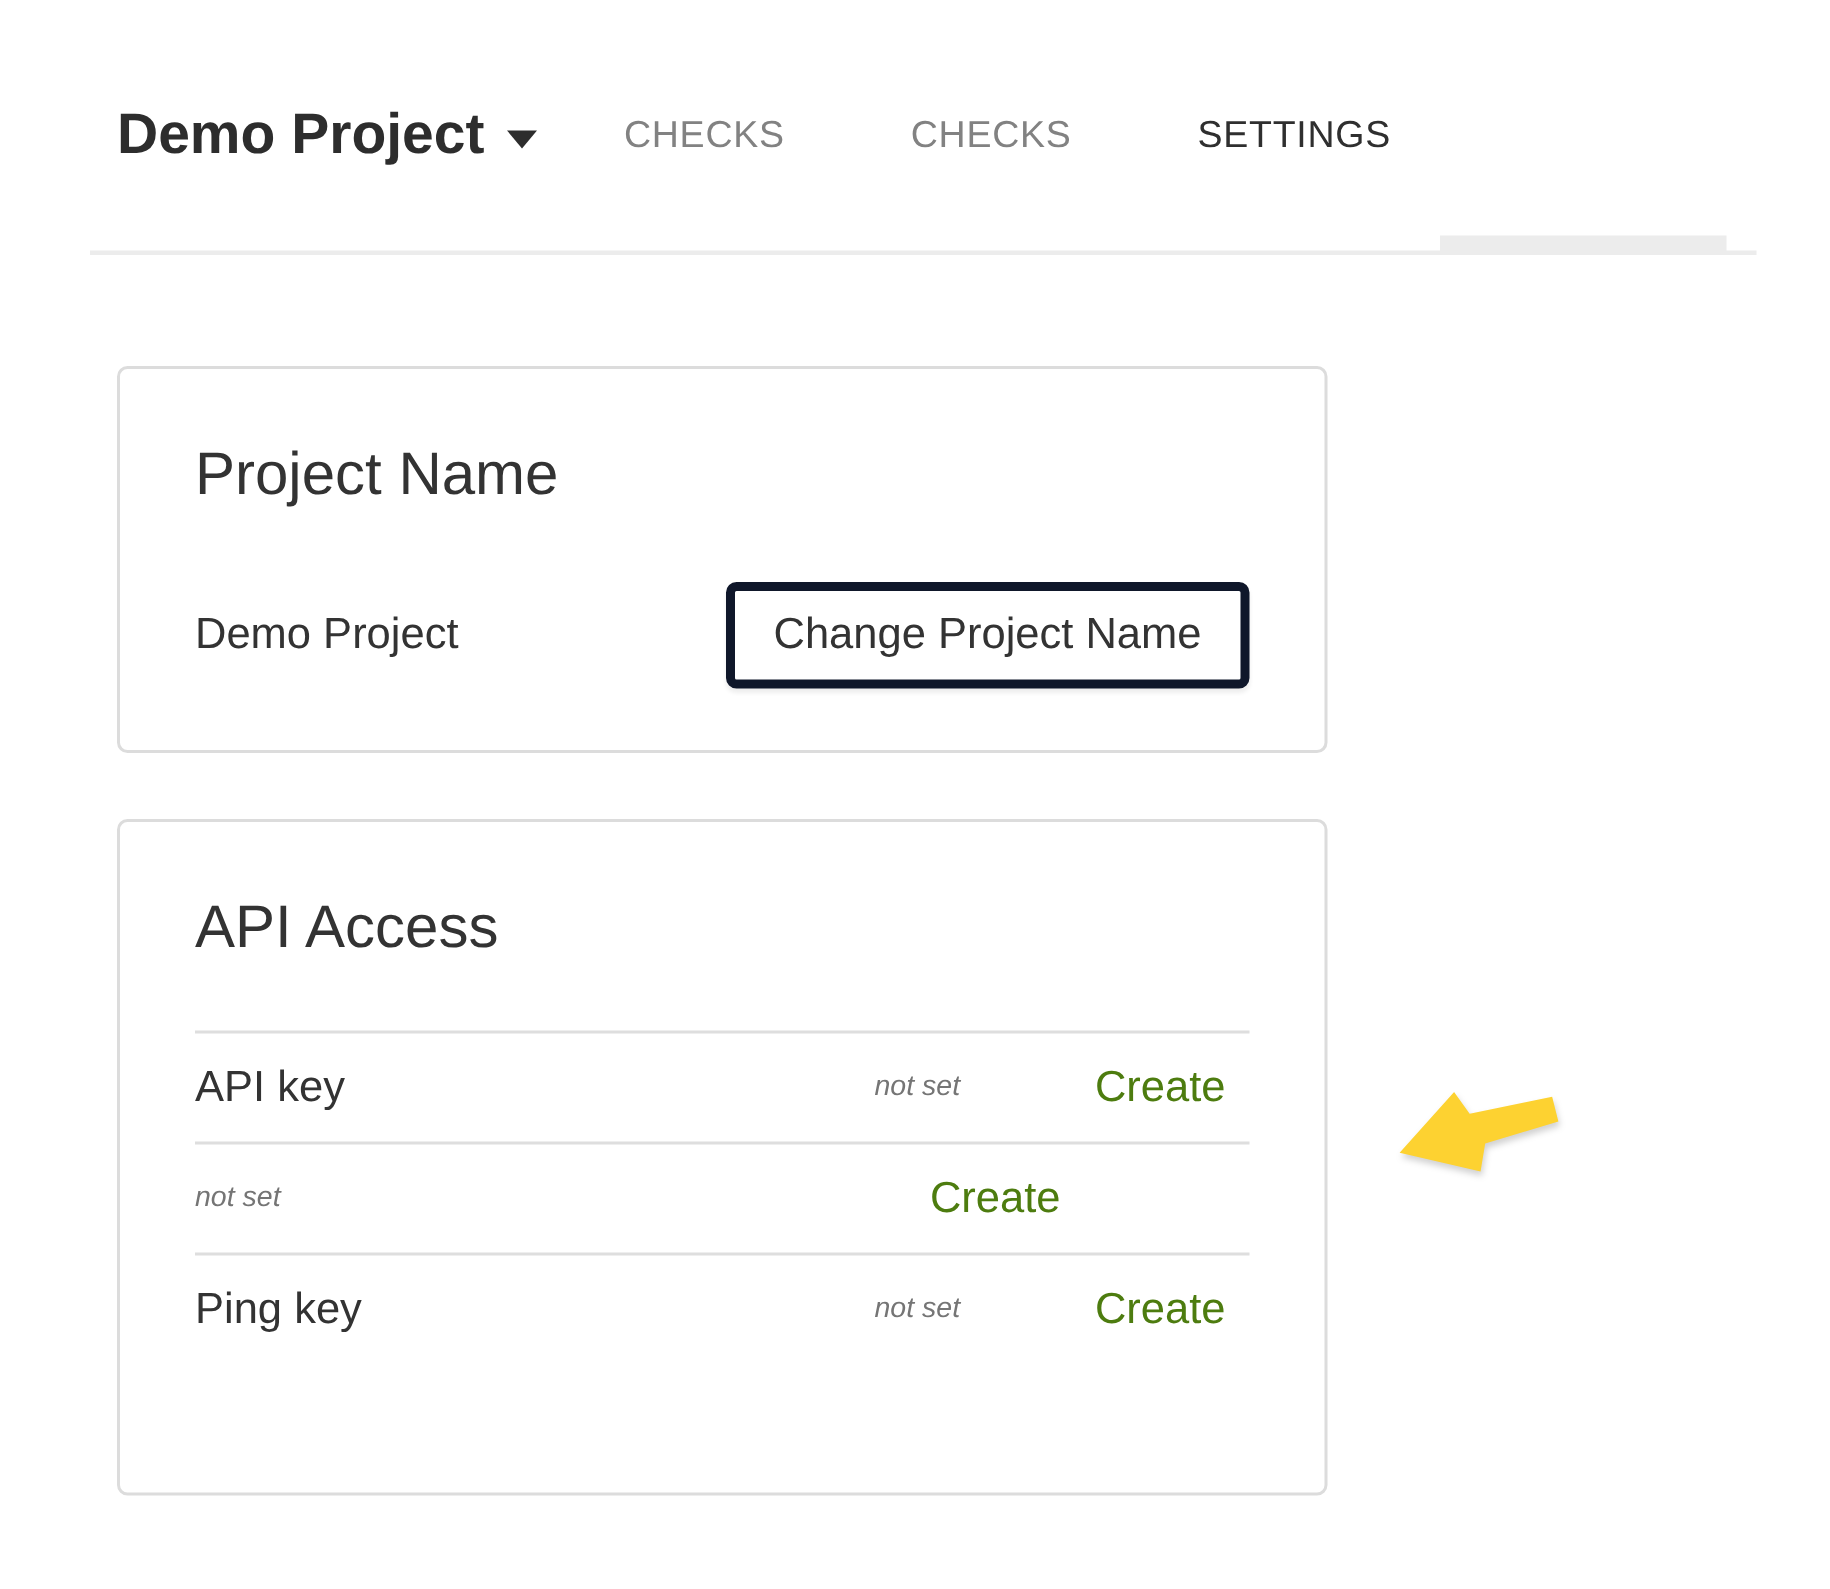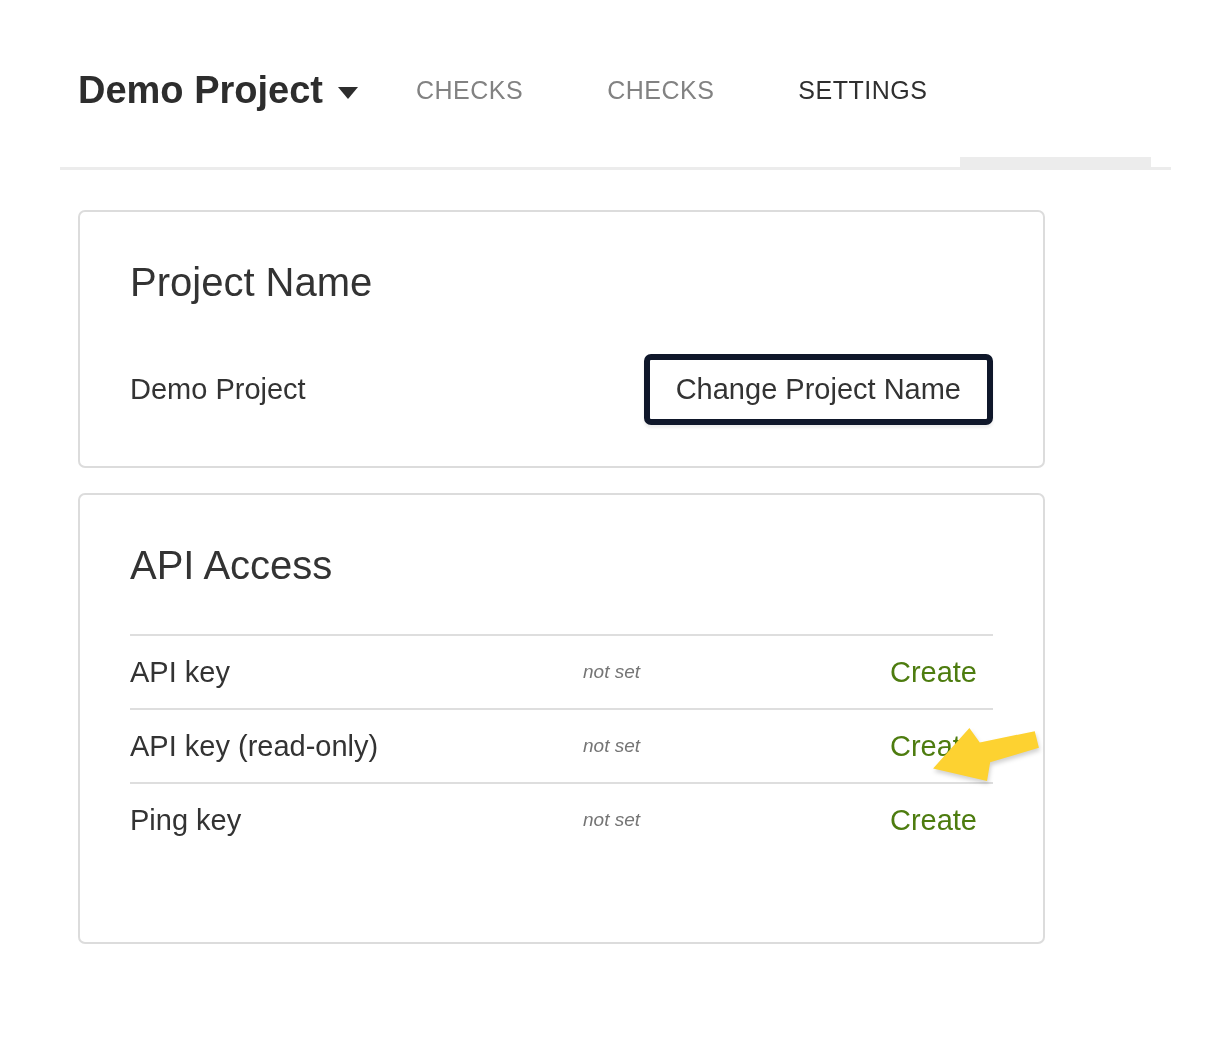--- a/index.html
+++ b/index.html
@@ -46,10 +46,11 @@
 
   
   .card {
-    position: absolute; left: 78px; width: 967px;
+    position: absolute; left: 78px; width: 807px;
     background: #fff;
     border: 2px solid #dcdcdc; border-radius: 7px;
     padding: 0 50px;
+    margin-top: 34px;
   }
   .card-project { top: 210px; height: 258px; }
   .card-api     { top: 493px; height: 451px; }

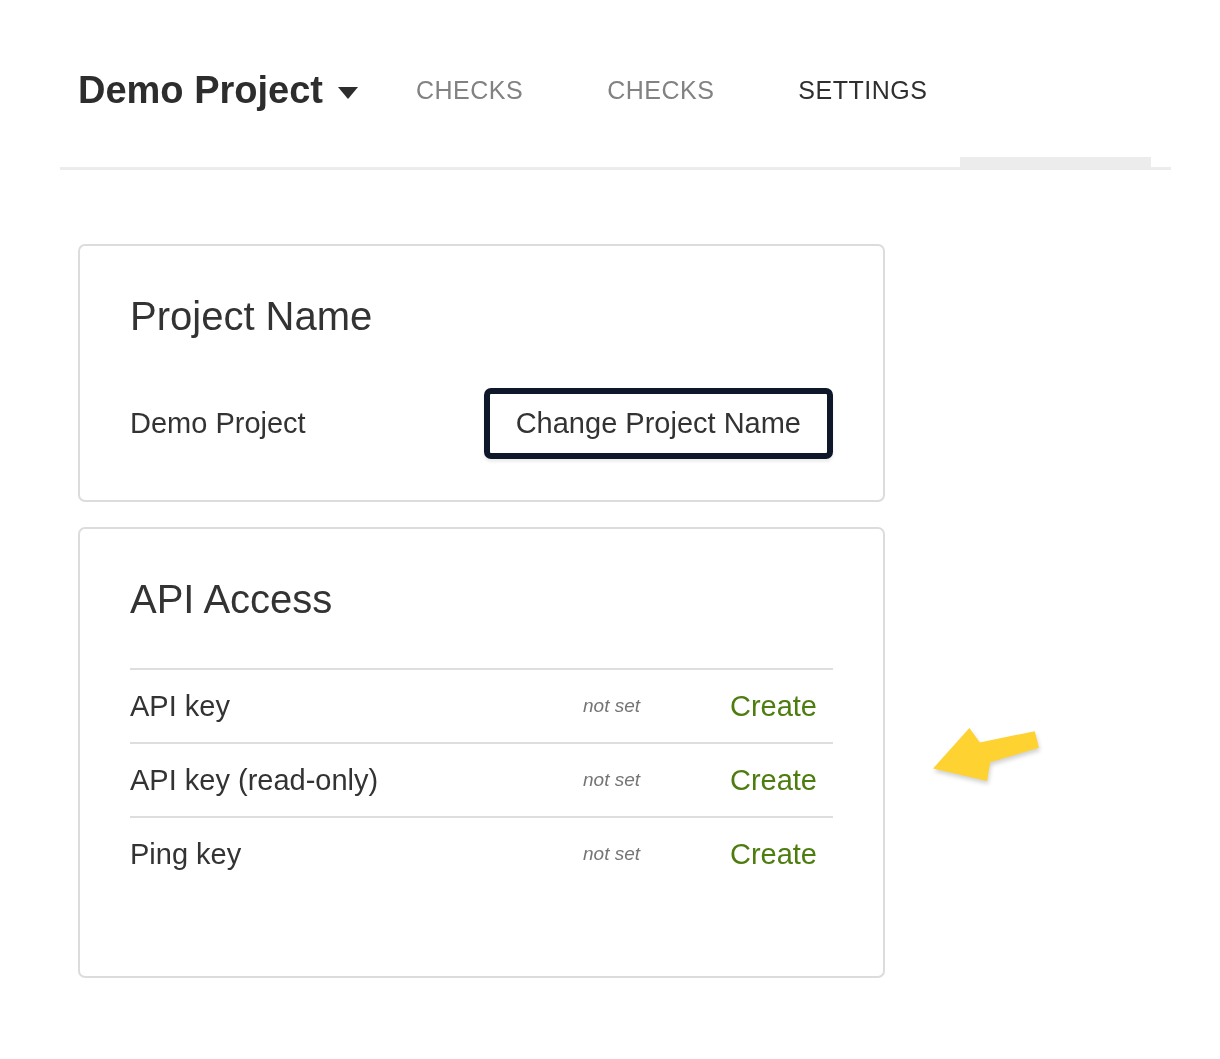--- a/index.html
+++ b/index.html
@@ -53,7 +53,7 @@
     margin-top: 34px;
   }
   .card-project { top: 210px; height: 258px; }
-  .card-api     { top: 493px; height: 451px; }
+  .card-api     { top: 512px; height: 451px; }
 
   .card h2 {
     font-size: 40px; font-weight: normal; color: #333;

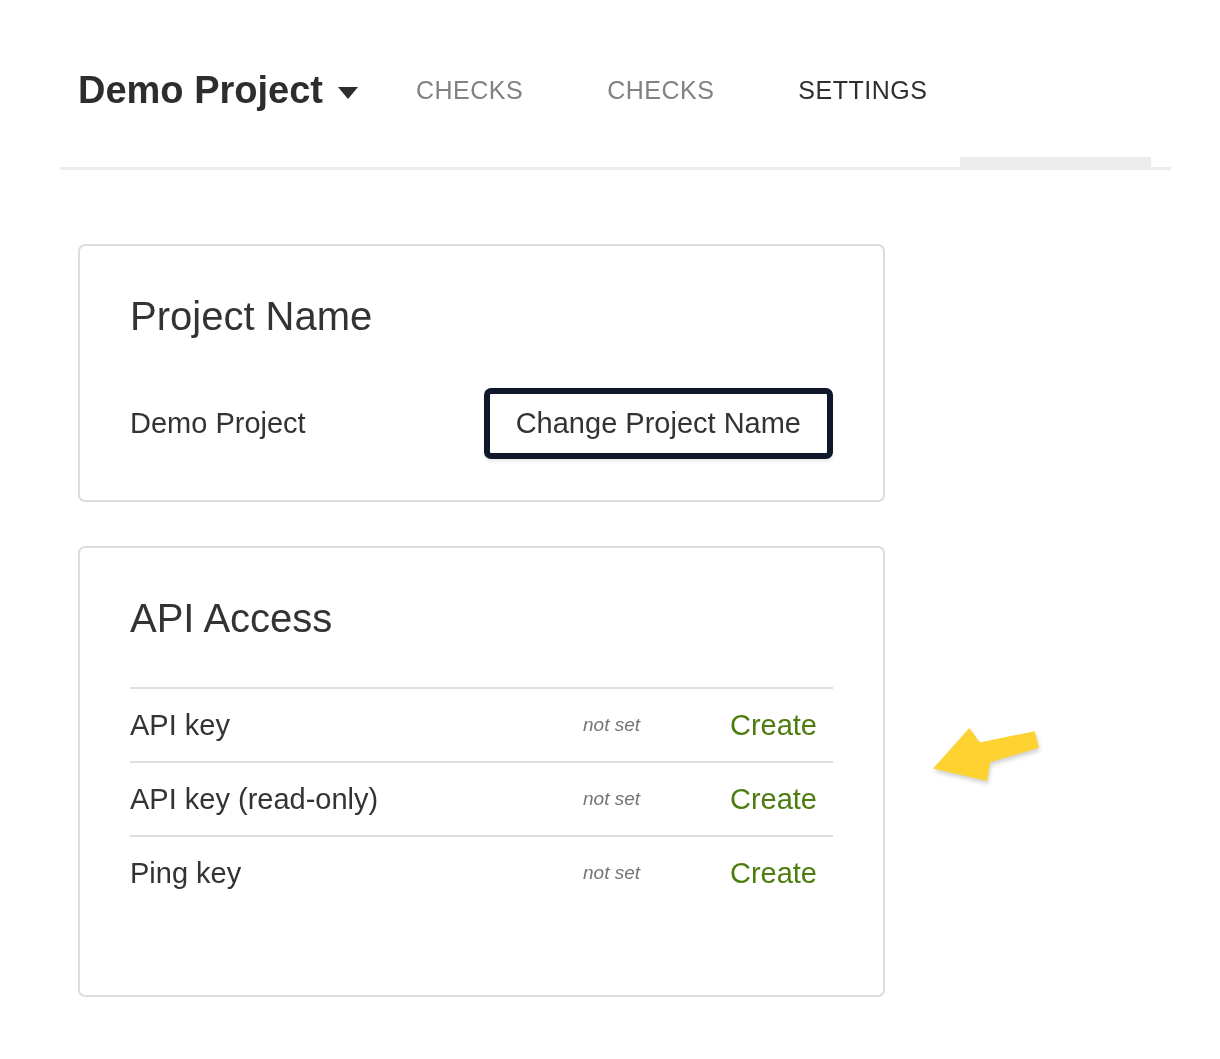--- a/index.html
+++ b/index.html
@@ -136,7 +136,6 @@
     </div>
 
     <div class="api-row">
-      <span class="cell-name">API key (read-only)</span>
       <span class="cell-value">not set</span>
       <a class="cell-action">Create</a>
     </div>

